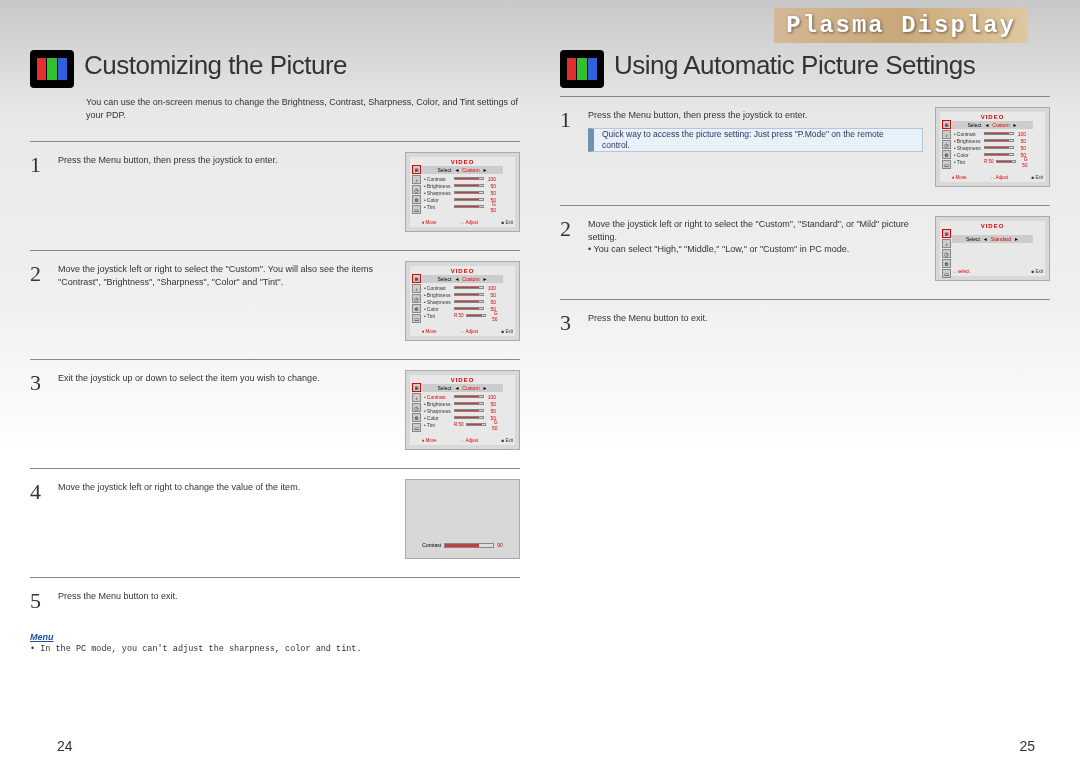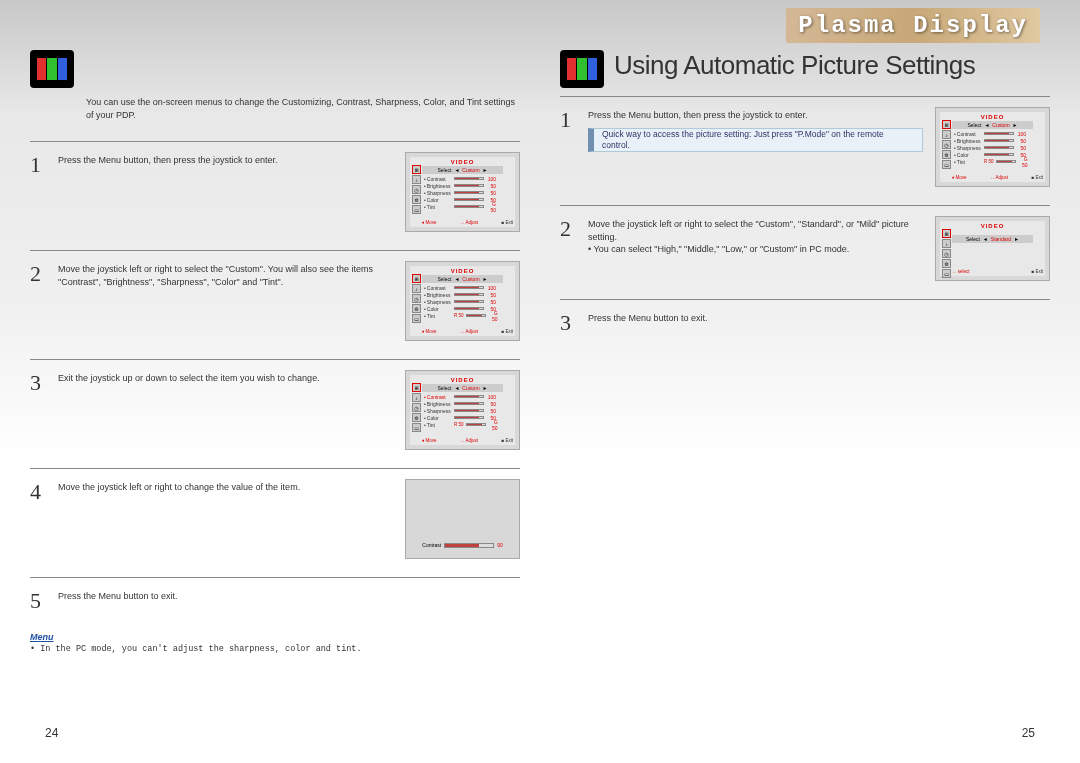--- a/index.html
+++ b/index.html
@@ -20,7 +20,7 @@
     display: flex;
     align-items: center;
     justify-content: flex-end;
-    padding-right: 40px;
+    padding-right: 52px;
   }
   .plasma-title {
     font-size: 24px;

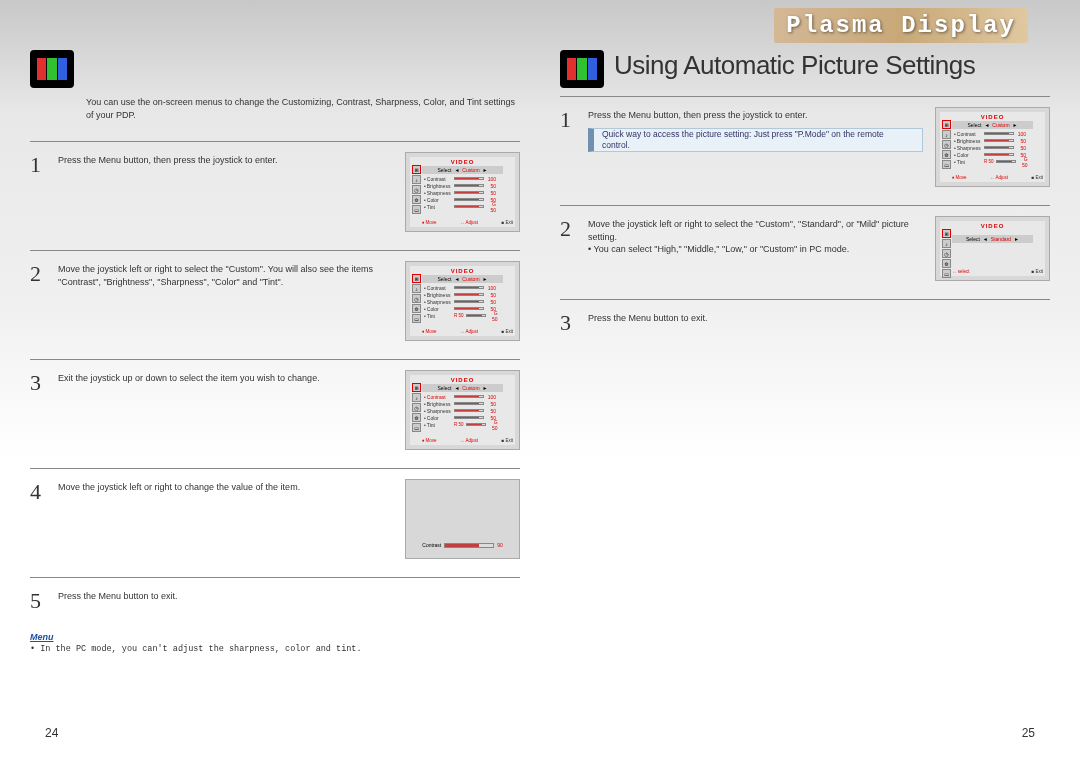--- a/index.html
+++ b/index.html
@@ -264,6 +264,9 @@
             <div class="tv-bar b"></div>
           </div>
       </div>
+      <div>
+        <h1 class="section-title">Customizing the Picture</h1>
+      </div>
     </div>
     <p class="section-desc">You can use the on-screen menus to change the Customizing, Contrast, Sharpness, Color, and Tint settings of your PDP.</p>
 

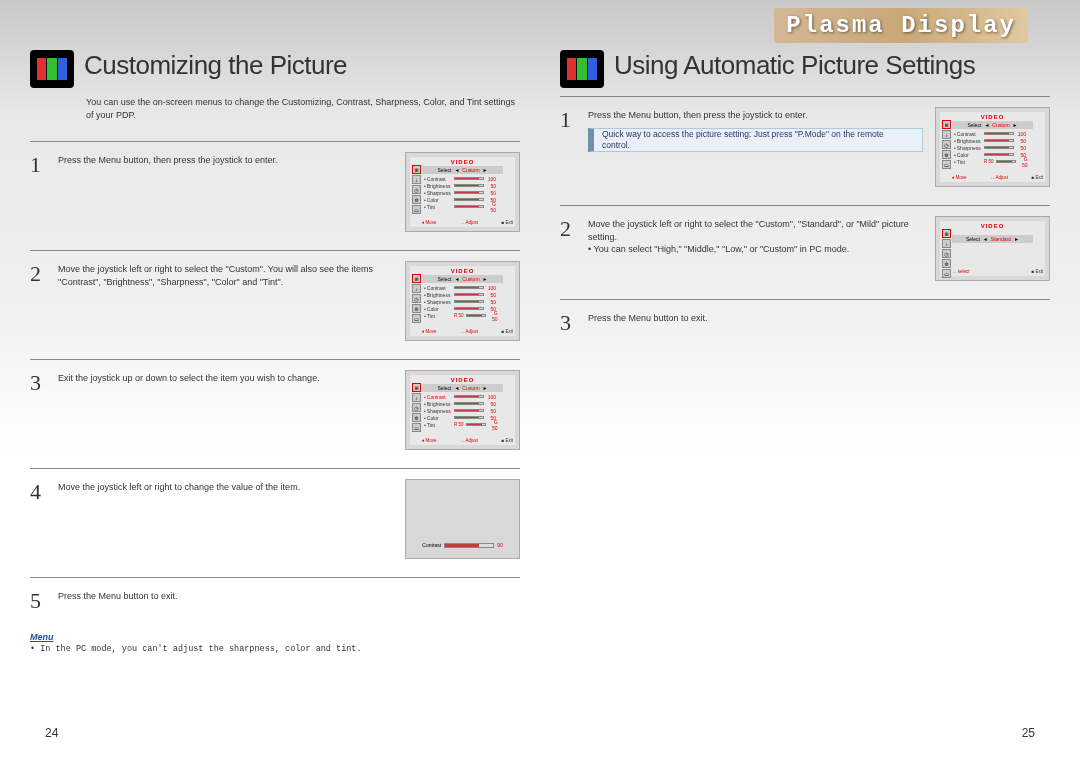--- a/index.html
+++ b/index.html
@@ -268,7 +268,7 @@
         <h1 class="section-title">Customizing the Picture</h1>
       </div>
     </div>
-    <p class="section-desc">You can use the on-screen menus to change the Customizing, Contrast, Sharpness, Color, and Tint settings of your PDP.</p>
+    <p class="section-desc">You can use the on-screen menus to change the Brightness, Contrast, Sharpness, Color, and Tint settings of your PDP.</p>
 
     <div class="step-row">
       <div class="step-num">1</div>

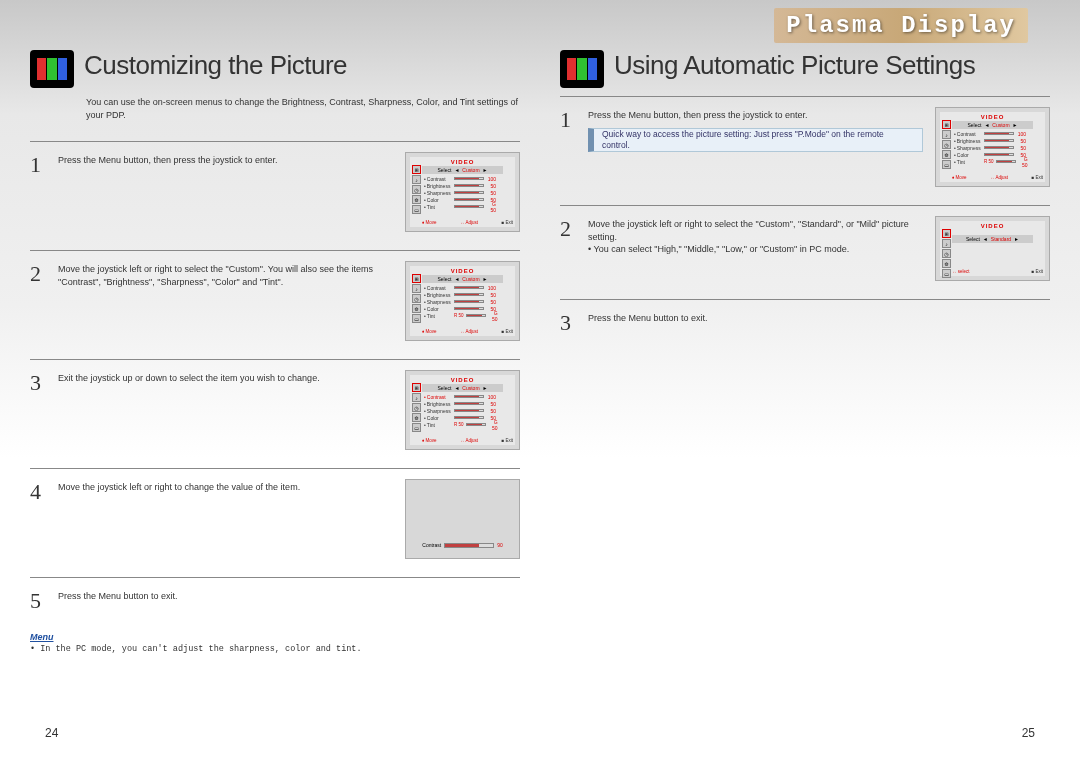--- a/index.html
+++ b/index.html
@@ -219,9 +219,10 @@
   }
   .page-num {
     position: absolute;
-    bottom: 23px;
-    font-size: 12px;
-    color: #333;
+    bottom: 9px;
+    font-size: 14px;
+    color: #333;
+    margin-left: 12px;
   }
   .page-num.left { left: 45px; }
   .page-num.right { right: 45px; text-align: center; }

